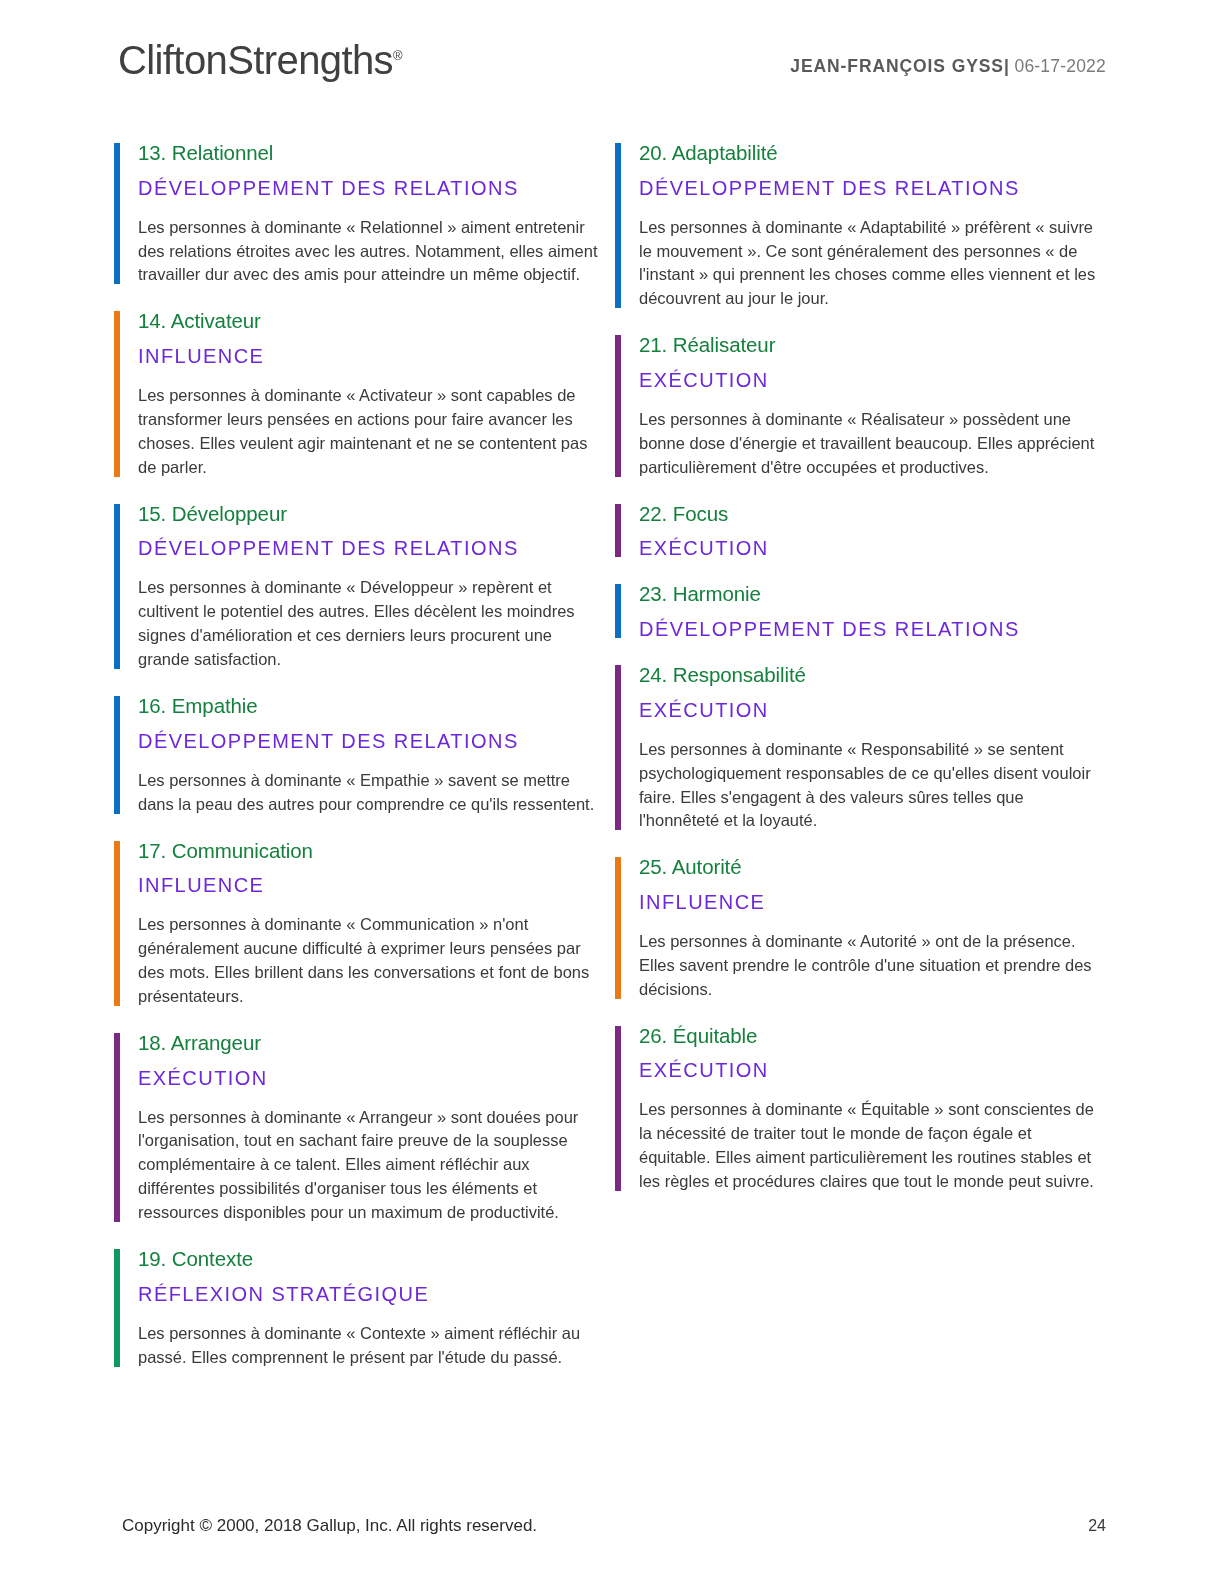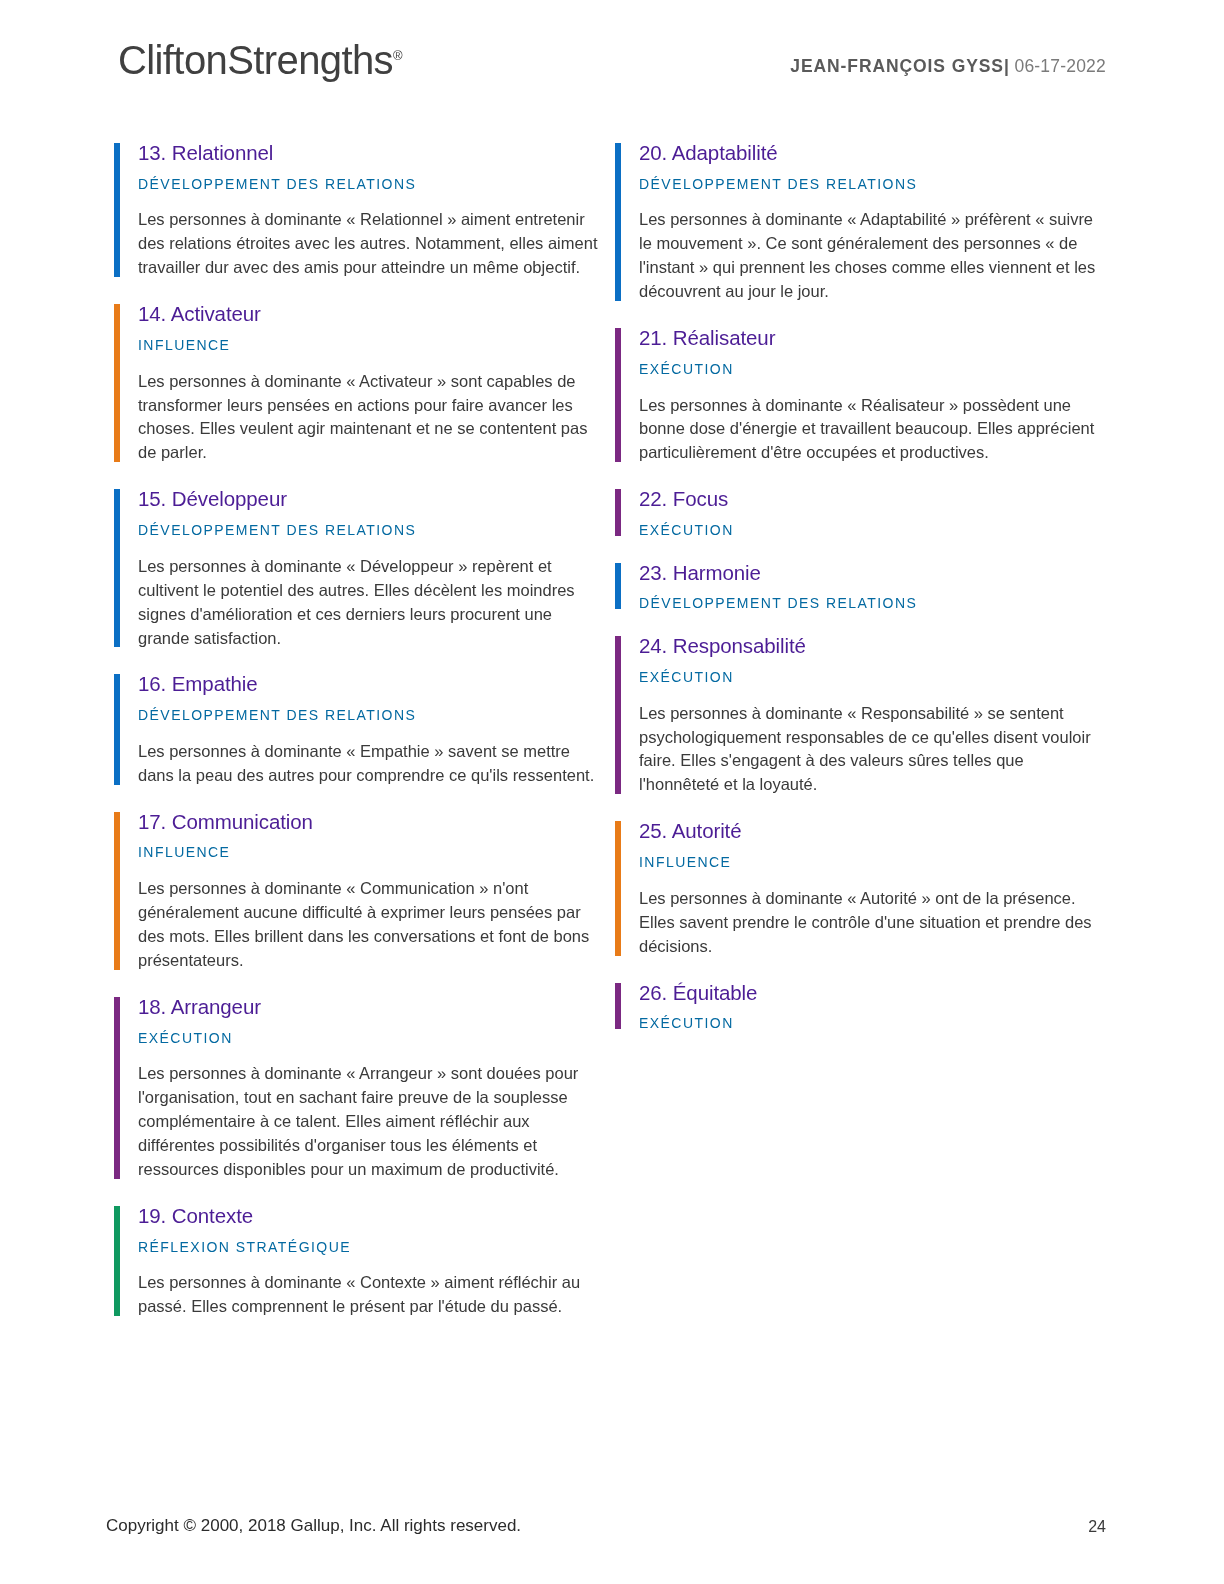--- a/index.html
+++ b/index.html
@@ -94,7 +94,7 @@
   .theme-title {
     font-size: 20.5px;
     font-weight: 400;
-    color: #4c1d95;
+    color: #15803d;
     letter-spacing: -0.1px;
     line-height: 1.3;
     margin-bottom: 9px;

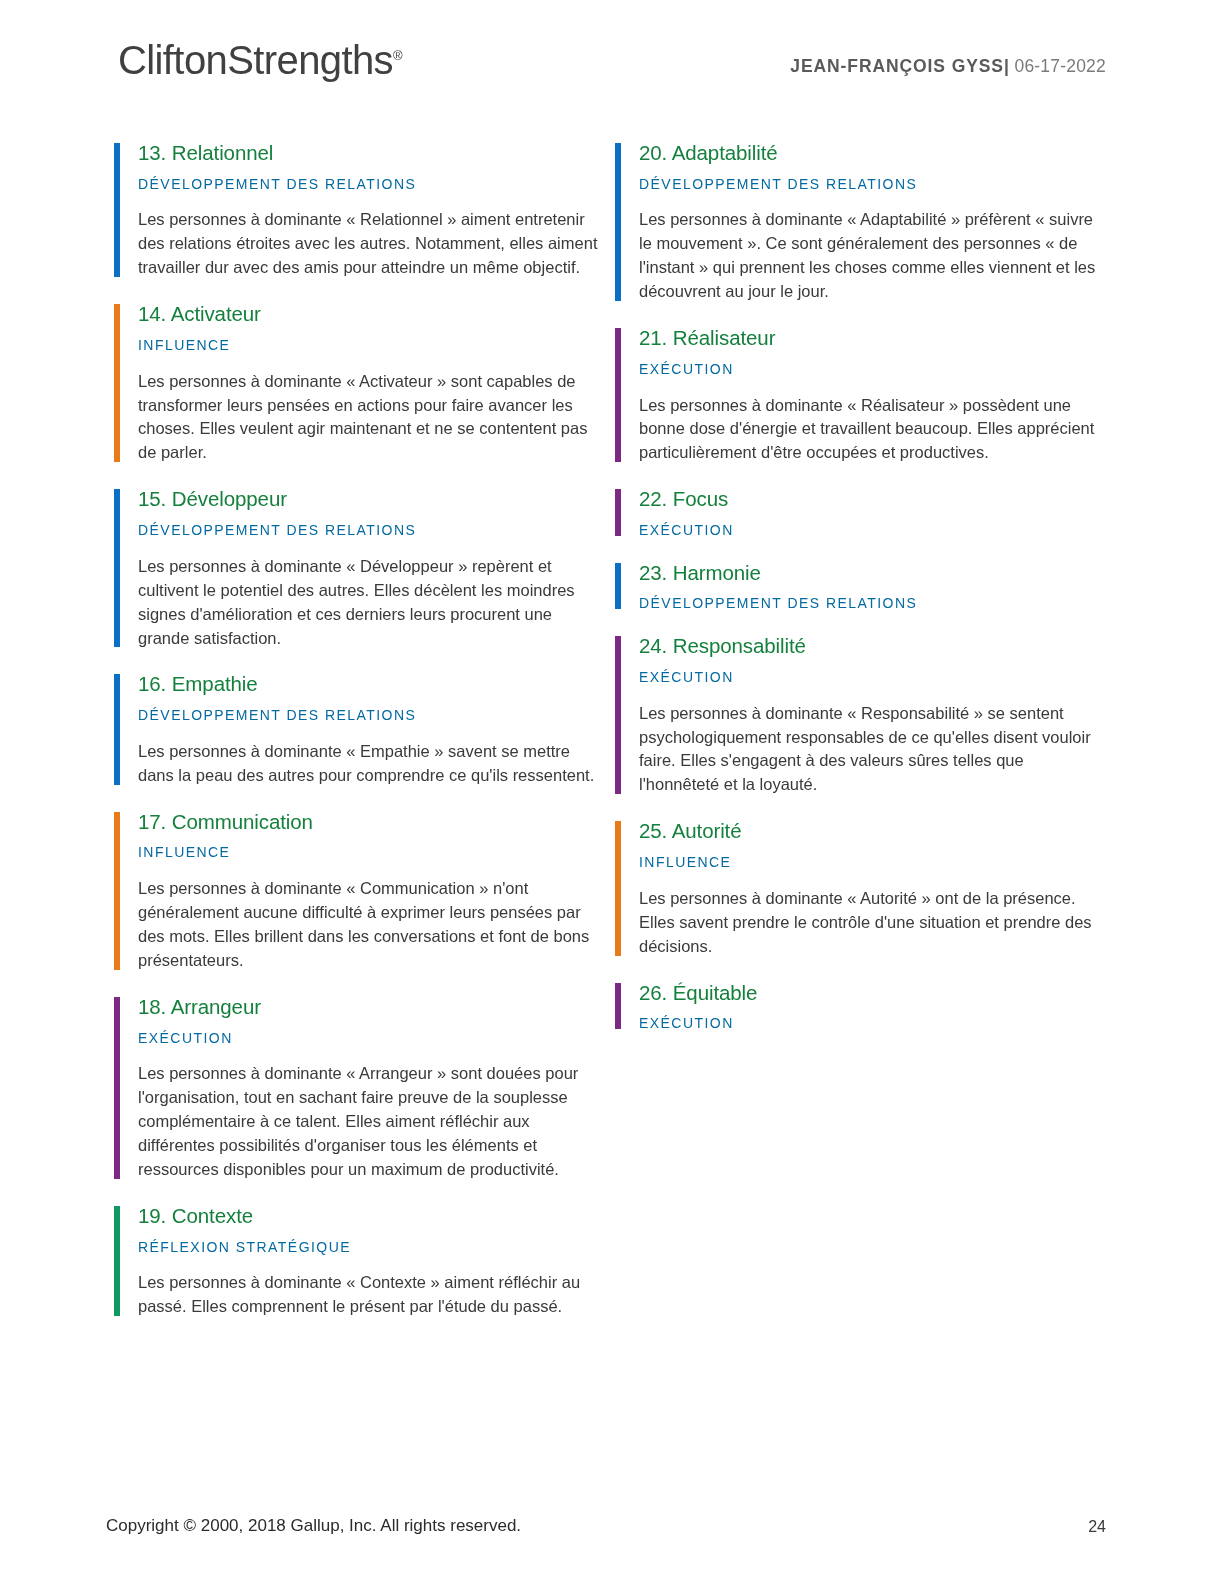--- a/index.html
+++ b/index.html
@@ -100,9 +100,9 @@
     margin-bottom: 9px;
   }
   .theme-domain {
-    font-size: 14px;
+    font-size: 20px;
     letter-spacing: 1.45px;
-    color: #0369a1;
+    color: #6d28d9;
     text-transform: uppercase;
     line-height: 1.2;
     margin-bottom: 6px;

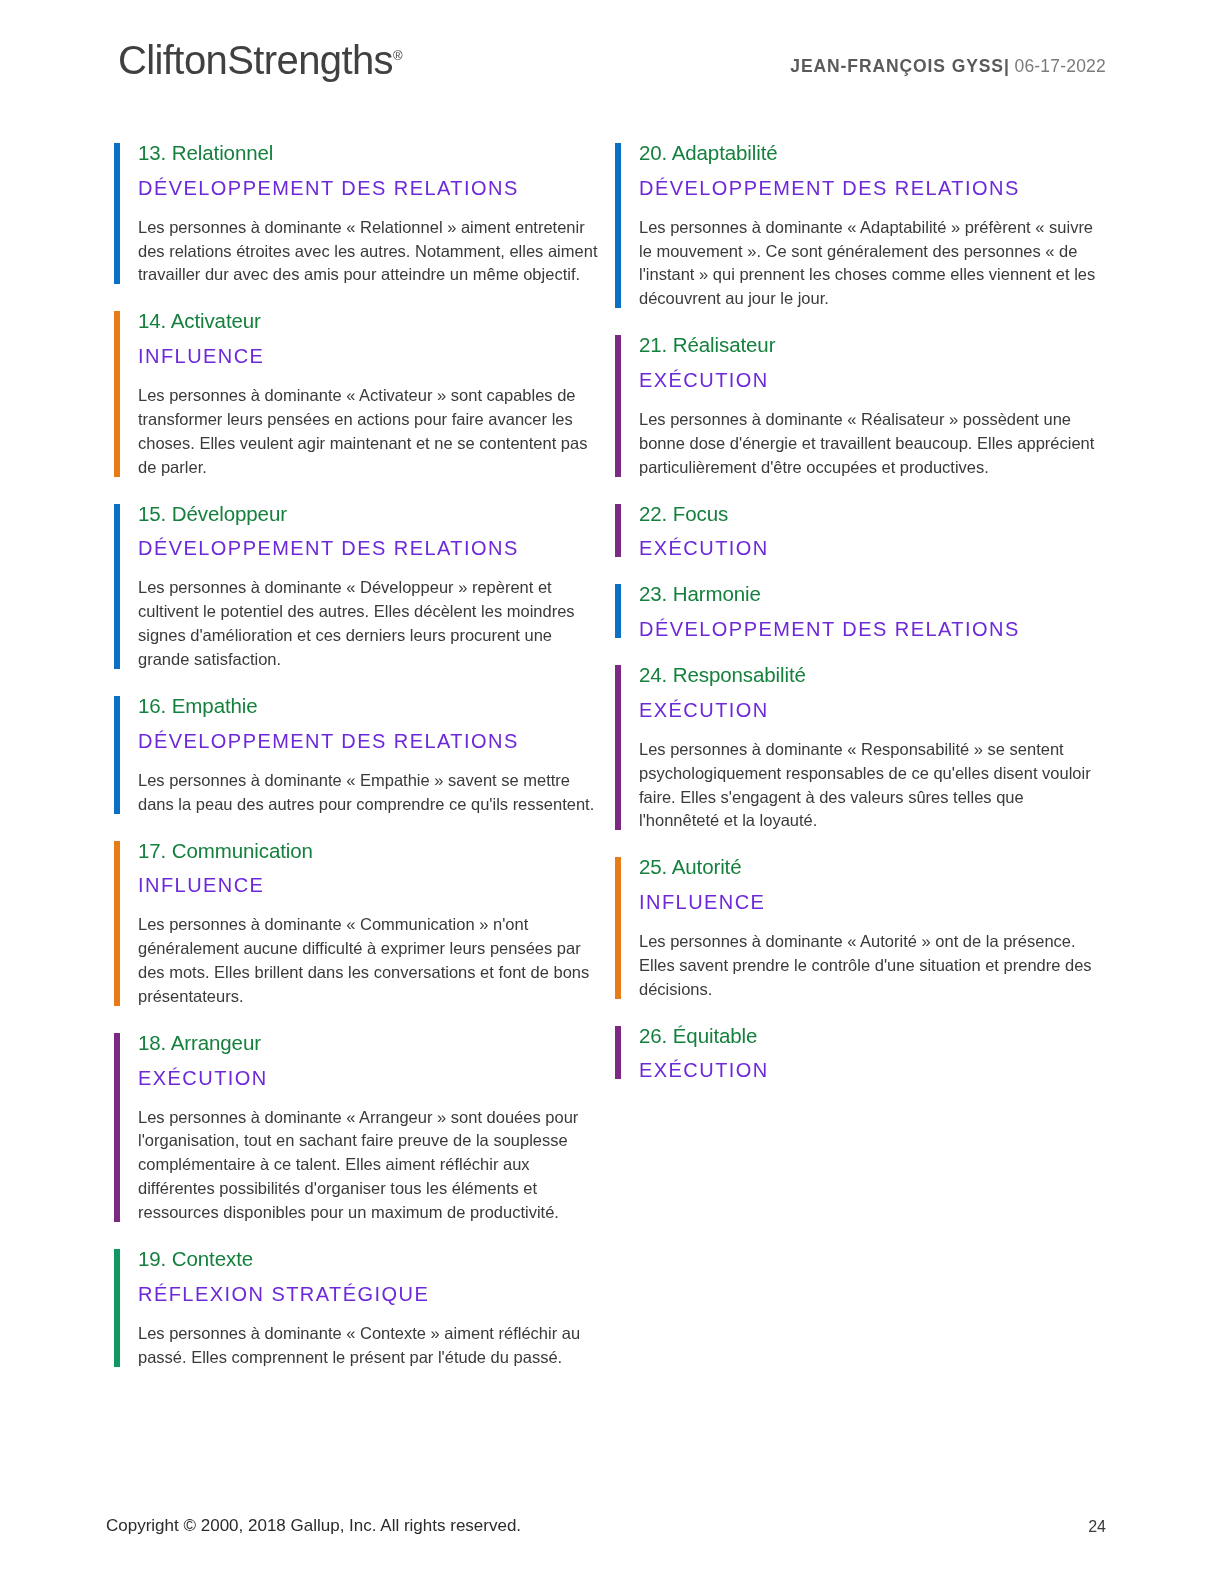--- a/index.html
+++ b/index.html
@@ -226,6 +226,7 @@
         <div class="accent-bar" style="background: rgb(123, 41, 130);"></div>
         <div class="theme-title">26. Équitable</div>
         <div class="theme-domain">EXÉCUTION</div>
+        <div class="theme-desc">Les personnes à dominante « Équitable » sont conscientes de la nécessité de traiter tout le monde de façon égale et équitable. Elles aiment particulièrement les routines stables et les règles et procédures claires que tout le monde peut suivre.</div>
       </div>
     </div>
 </div>

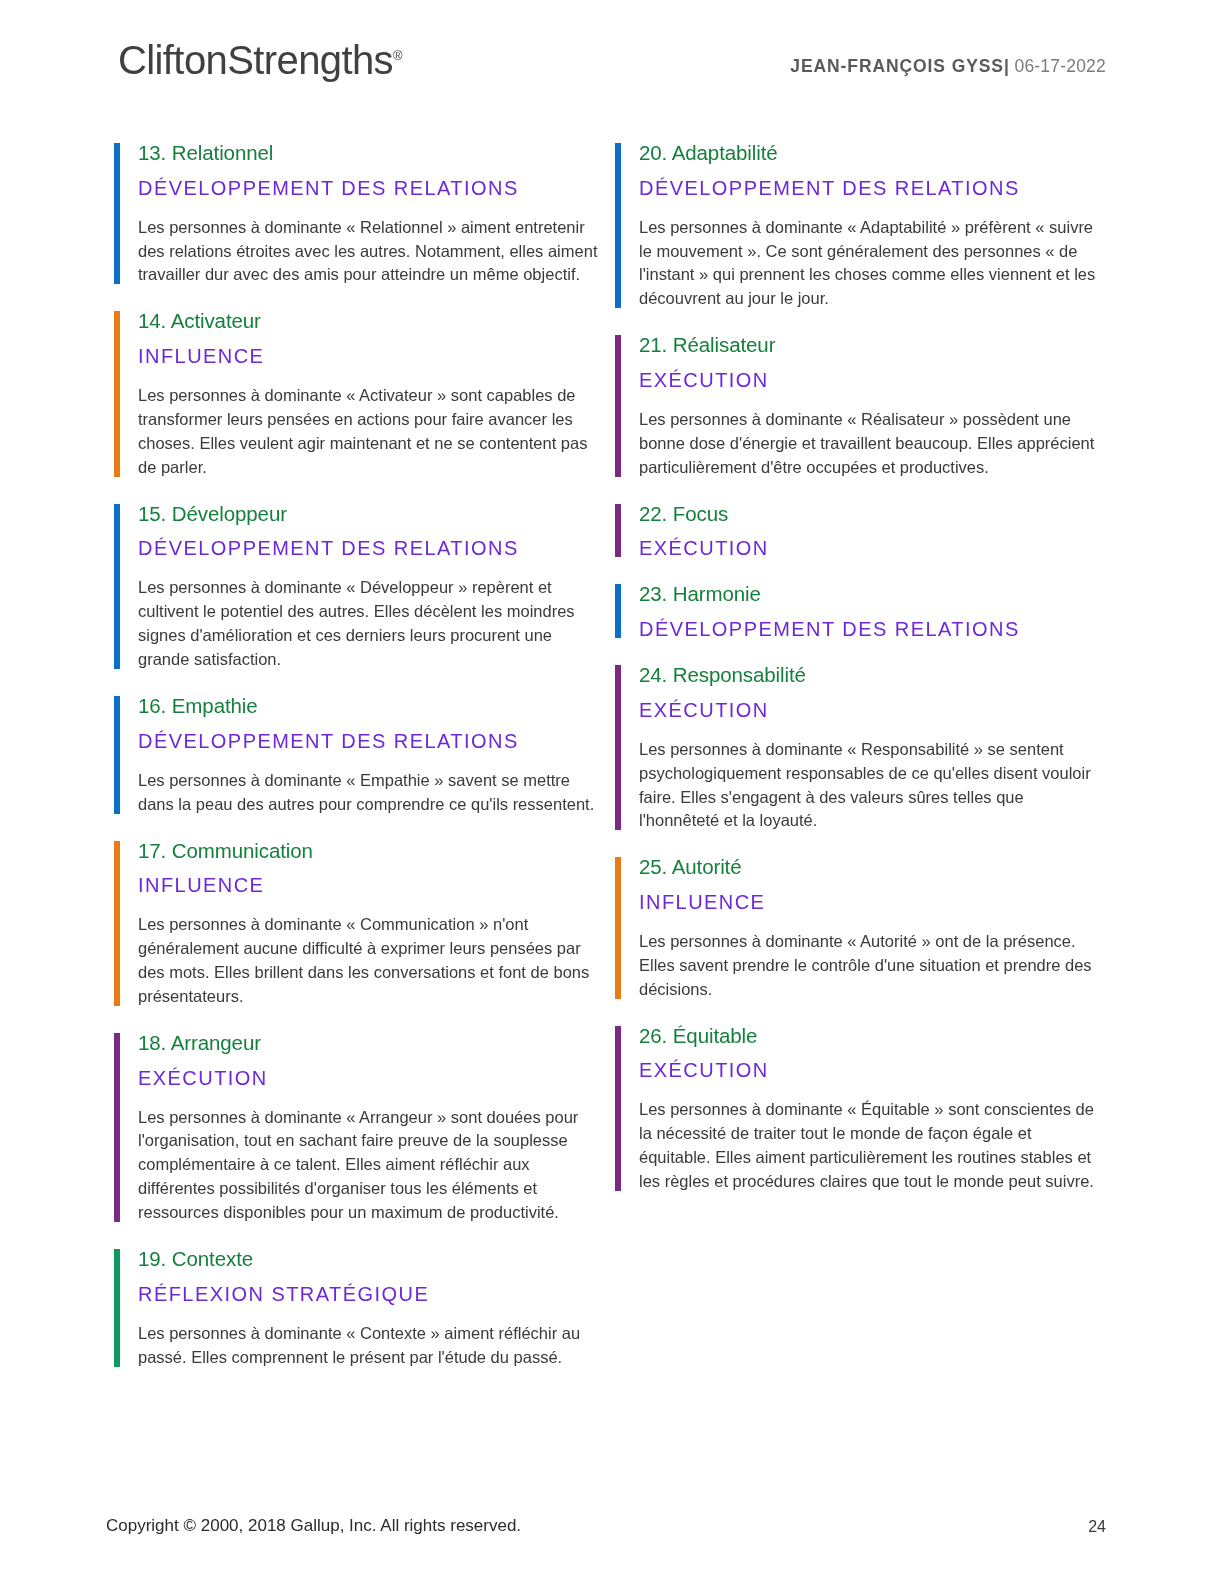--- a/index.html
+++ b/index.html
@@ -118,11 +118,11 @@
   
   .page-footer {
     position: absolute;
-    left: 106px;
+    left: 122px;
     right: 118px;
     bottom: 48px;
     display: flex;
-    align-items: flex-end;
+    align-items: center;
     justify-content: space-between;
     font-size: 17px;
     color: #2b2b2b;

